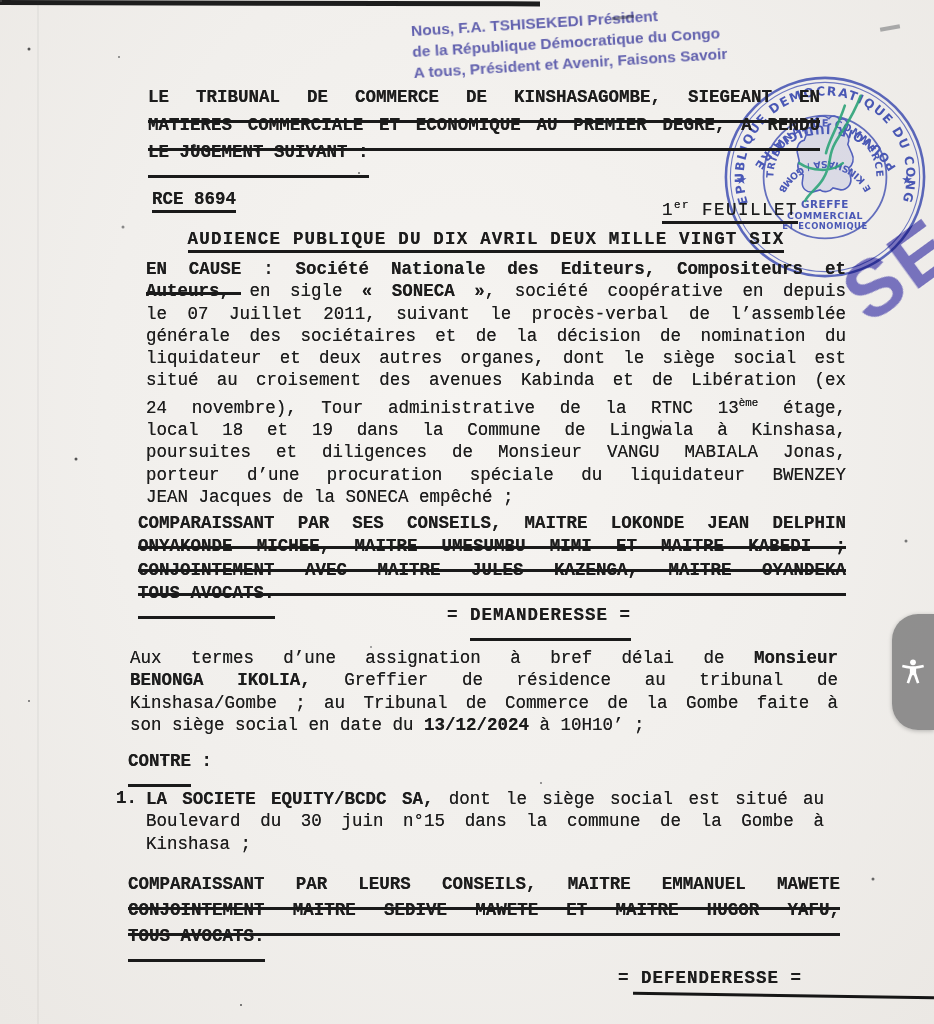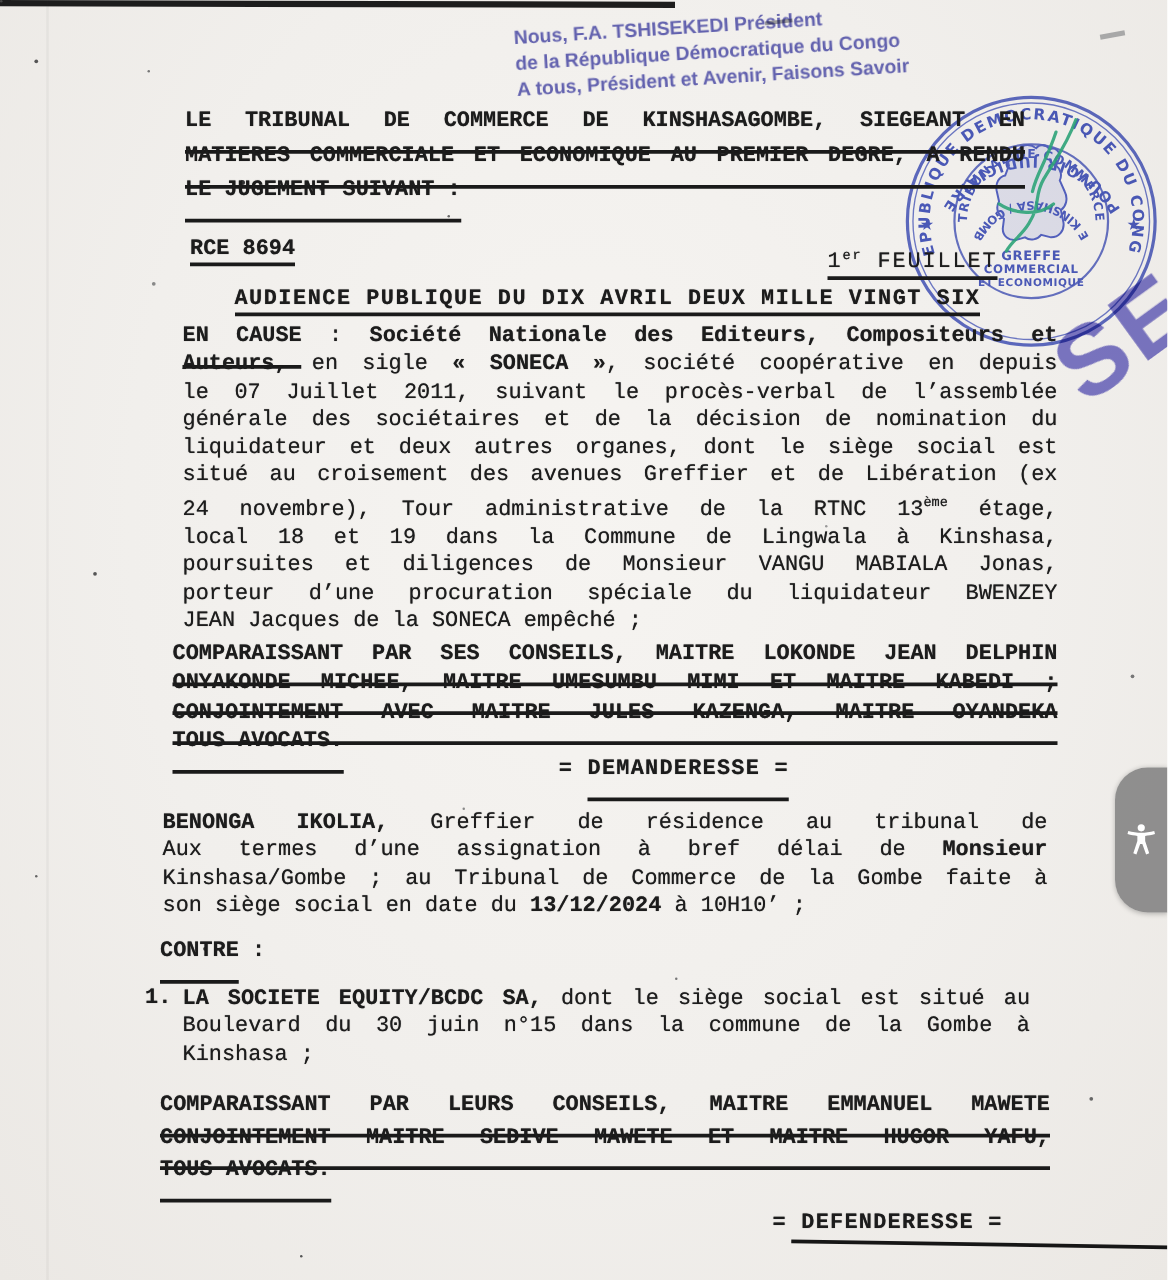--- a/index.html
+++ b/index.html
@@ -132,7 +132,7 @@
       <div class="line stretch"><span>le 07 Juillet 2011, suivant le procès-verbal de l’assemblée</span></div>
       <div class="line stretch"><span>générale des sociétaires et de la décision de nomination du</span></div>
       <div class="line stretch"><span>liquidateur et deux autres organes, dont le siège social est</span></div>
-      <div class="line stretch"><span>situé au croisement des avenues Greffier et de Libération (ex</span></div>
+      <div class="line stretch"><span>situé au croisement des avenues Kabinda et de Libération (ex</span></div>
       <div class="line stretch"><span>24 novembre), Tour administrative de la RTNC 13</span><span class="sup">ème</span><span> étage,</span></div>
       <div class="line stretch"><span>local 18 et 19 dans la Commune de Lingwala à Kinshasa,</span></div>
       <div class="line stretch"><span>poursuites et diligences de Monsieur VANGU MABIALA Jonas,</span></div>

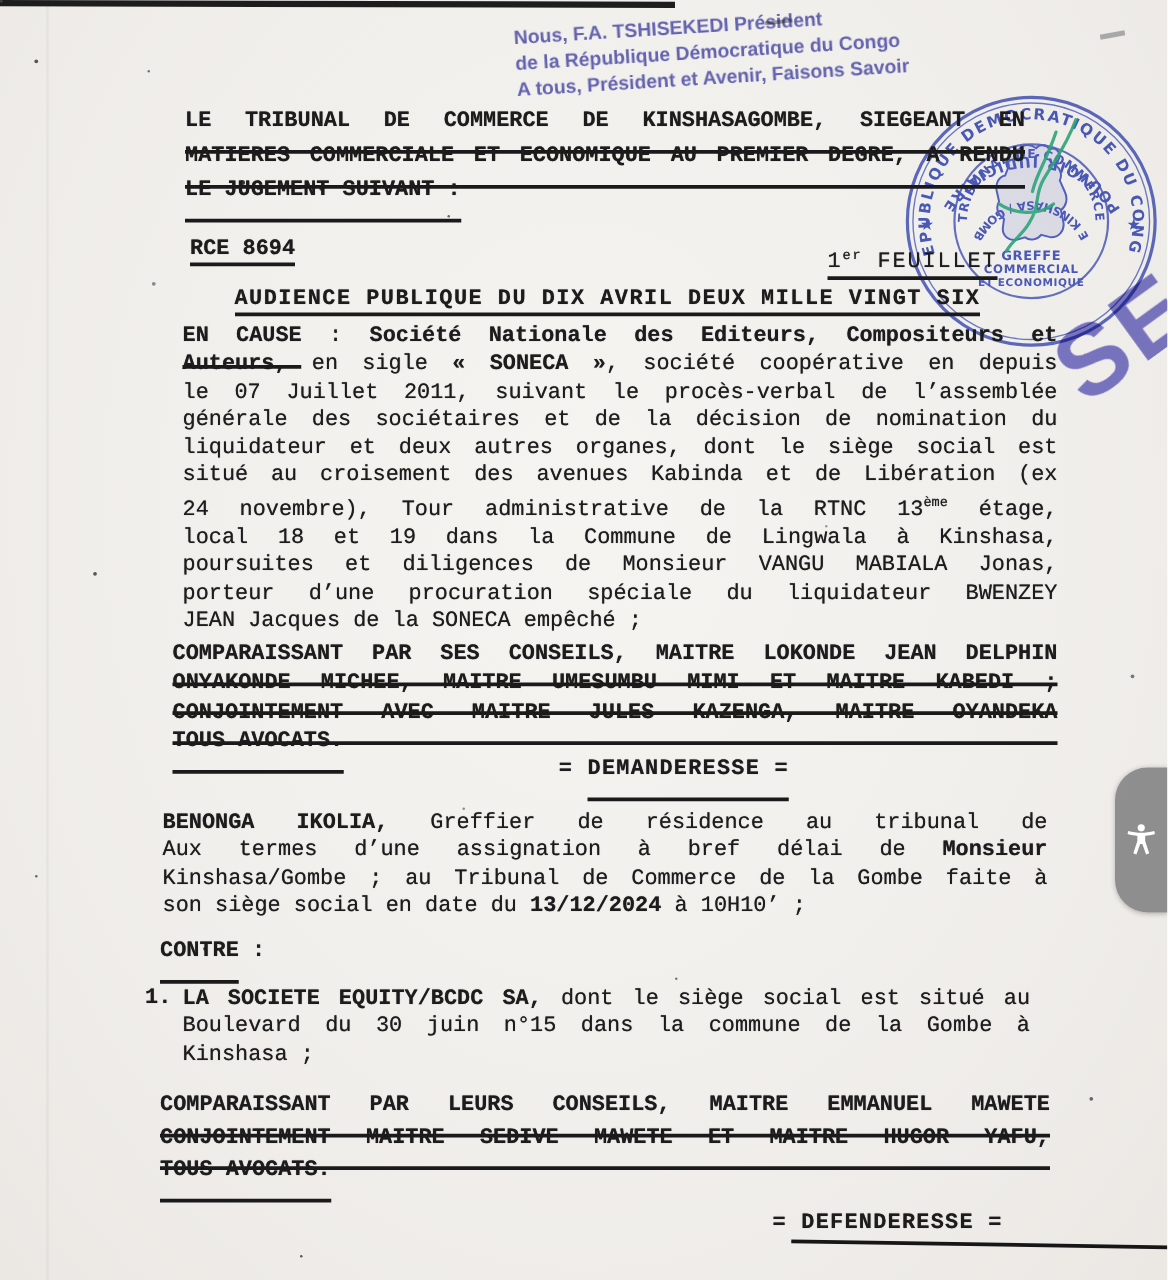--- a/index.html
+++ b/index.html
@@ -150,8 +150,8 @@
   <div class="blk" id="dem-head"><span>= </span><span class="u">DEMANDERESSE =</span></div>
 
   <div class="blk" id="assign">
+      <div class="line stretch"><span>Aux termes d’une assignation à bref délai de </span><span class="b">Monsieur</span></div>
       <div class="line stretch"><span class="b">BENONGA IKOLIA,</span><span> Greffier de résidence au tribunal de</span></div>
-      <div class="line stretch"><span>Aux termes d’une assignation à bref délai de </span><span class="b">Monsieur</span></div>
       <div class="line stretch"><span>Kinshasa/Gombe ; au Tribunal de Commerce de la Gombe faite à</span></div>
       <div class="line"><span>son siège social en date du </span><span class="b">13/12/2024</span><span> à 10H10’ ;</span></div>
     </div>

